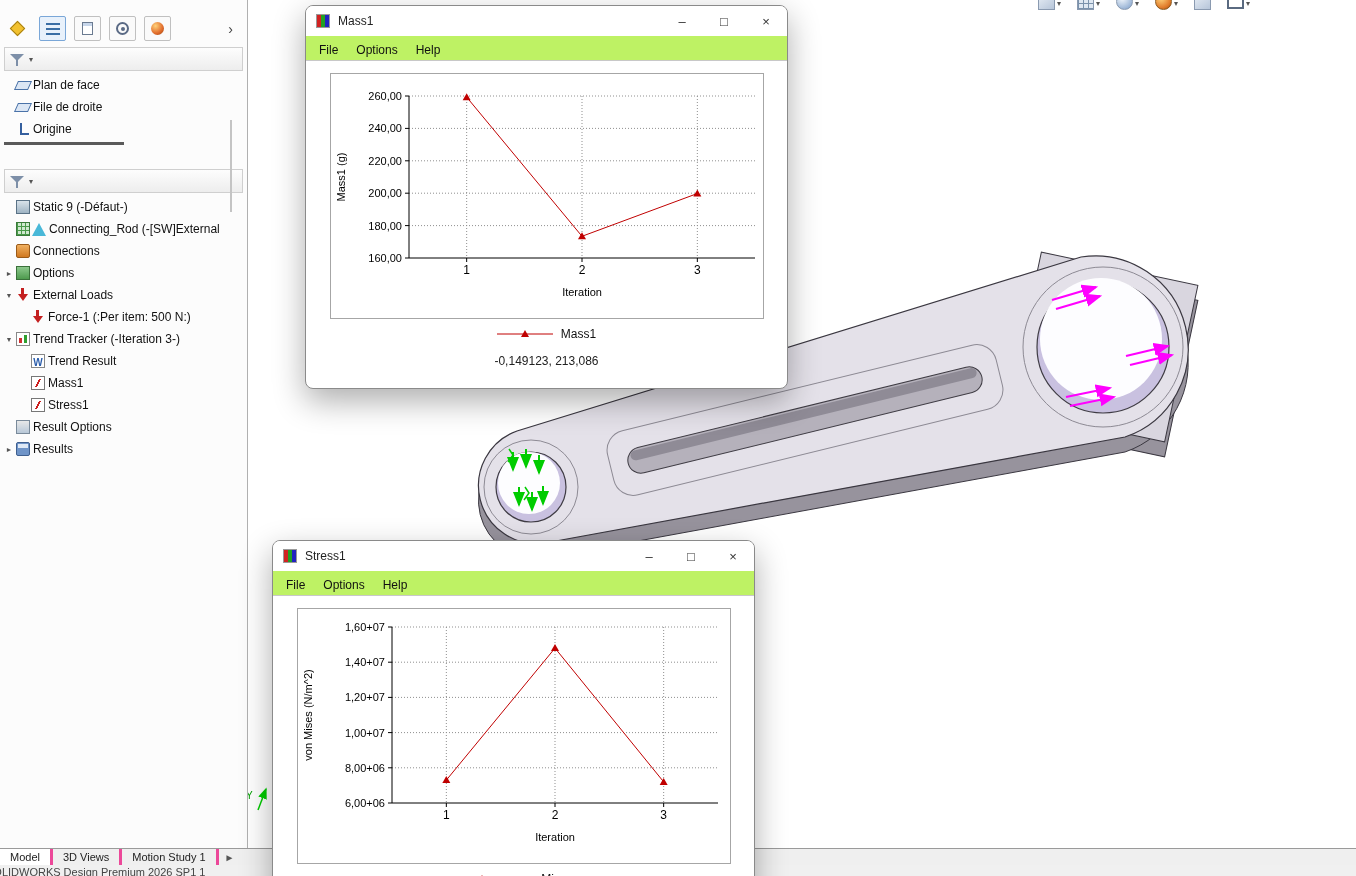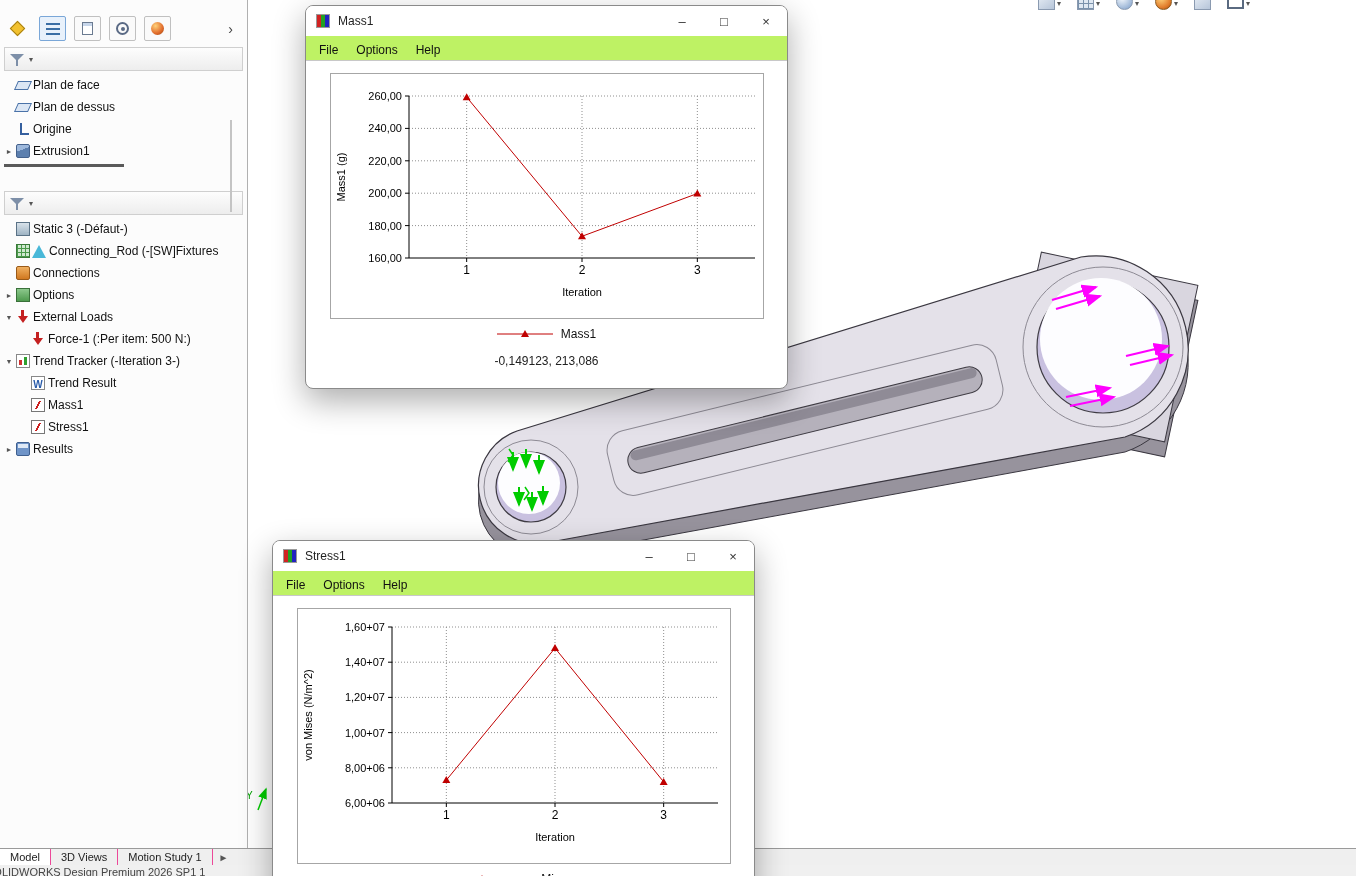--- a/index.html
+++ b/index.html
@@ -221,7 +221,7 @@
     <div class="trow">
         <span class="exp"></span>
         <span class="ti ic-plane"></span>
-        <span class="tlabel">Plan de dessus</span>
+        <span class="tlabel">File de droite</span>
       </div>
     <div class="trow">
         <span class="exp"></span>

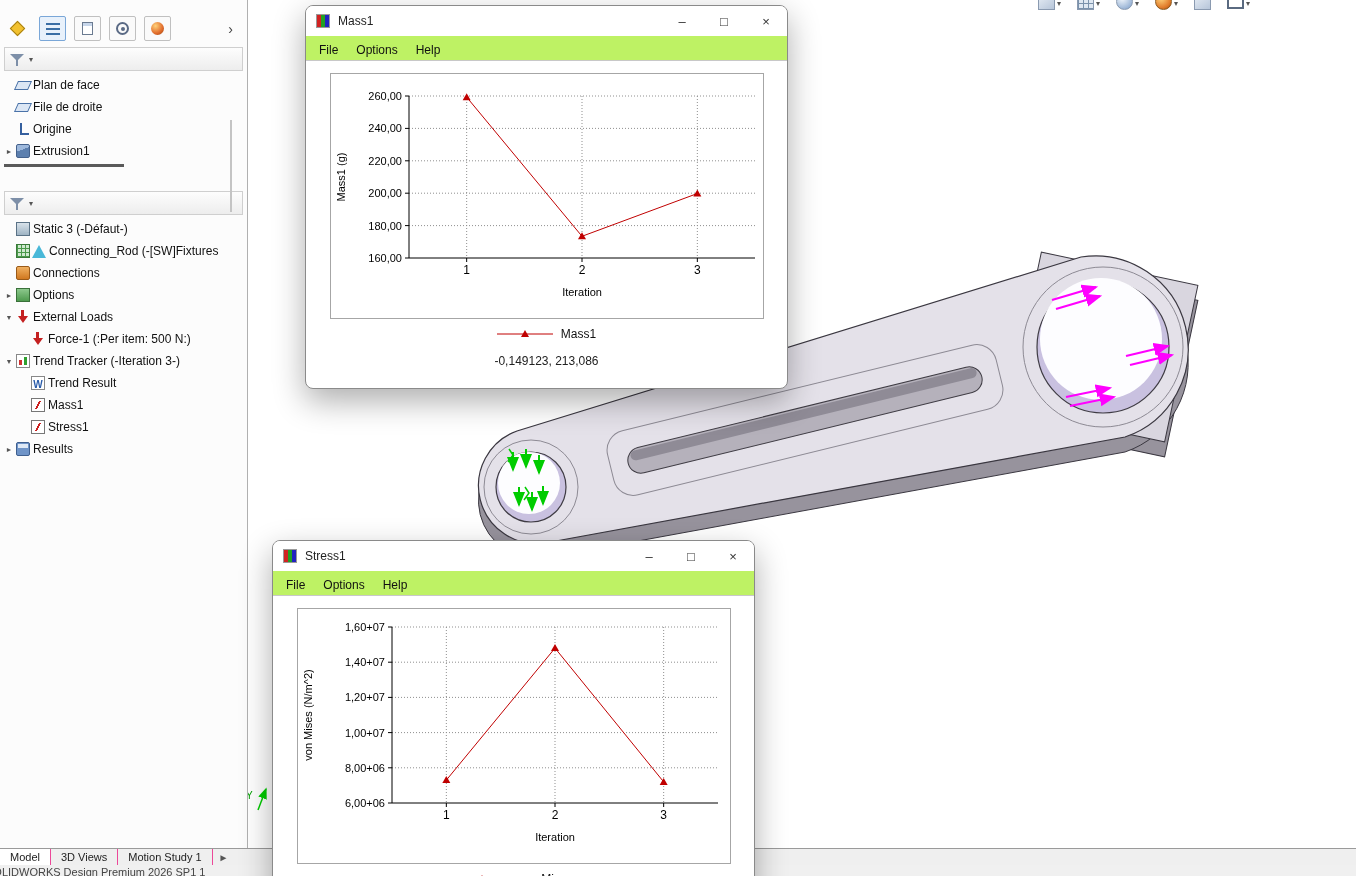--- a/index.html
+++ b/index.html
@@ -227,11 +227,6 @@
         <span class="exp"></span>
         <span class="ti ic-origin"></span>
         <span class="tlabel">Origine</span>
-      </div>
-    <div class="trow">
-        <span class="exp">►</span>
-        <span class="ti ic-extrusion"></span>
-        <span class="tlabel">Extrusion1</span>
       </div>
   </div>
 

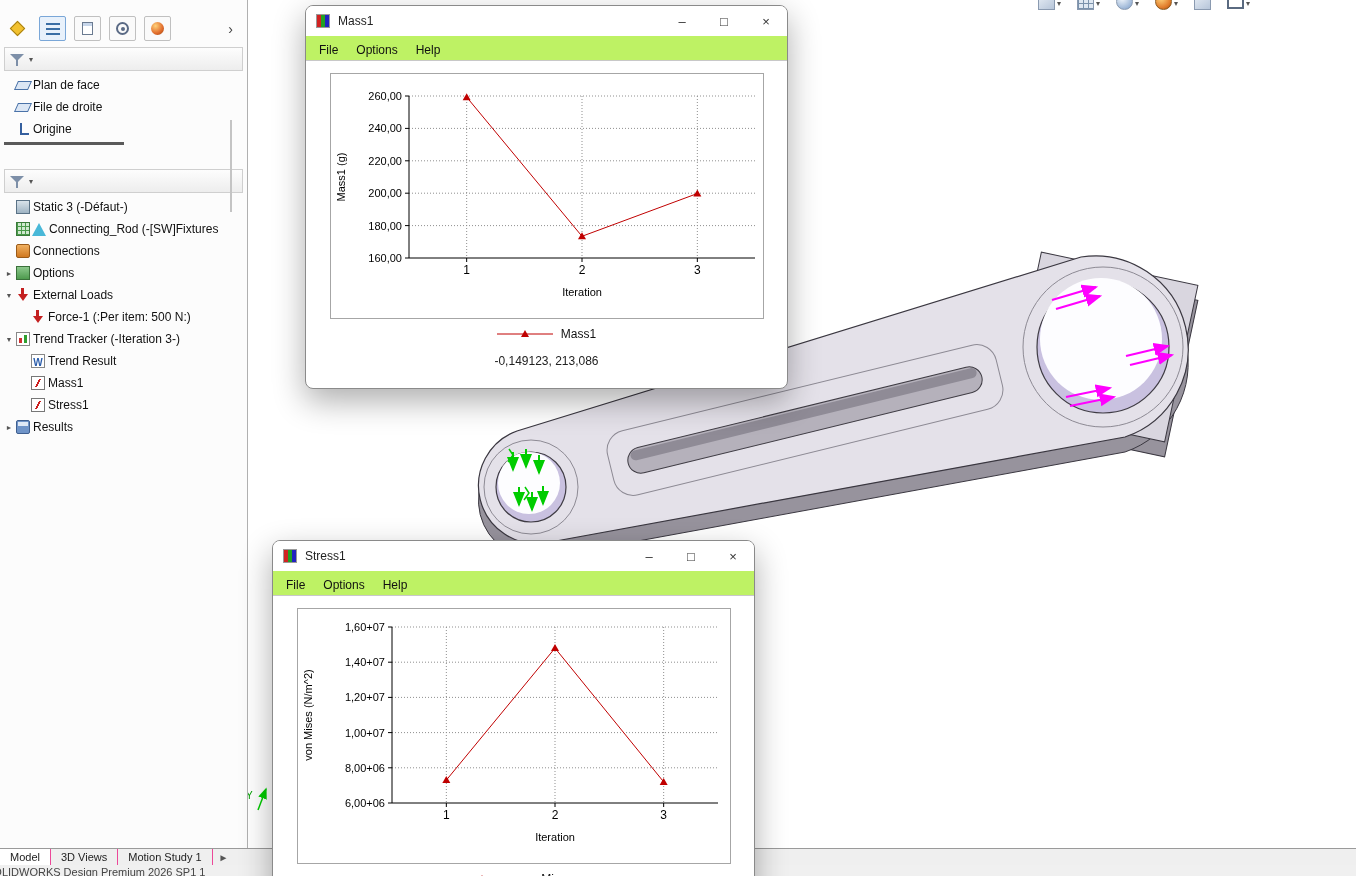--- a/index.html
+++ b/index.html
@@ -242,7 +242,7 @@
     <div class="trow">
         <span class="exp"></span>
         <span class="ti ic-study"></span>
-        <span class="tlabel">Static 3 (-Défaut-)</span>
+        <span class="tlabel">Static 9 (-Défaut-)</span>
       </div>
     <div class="trow">
         <span class="exp"></span>

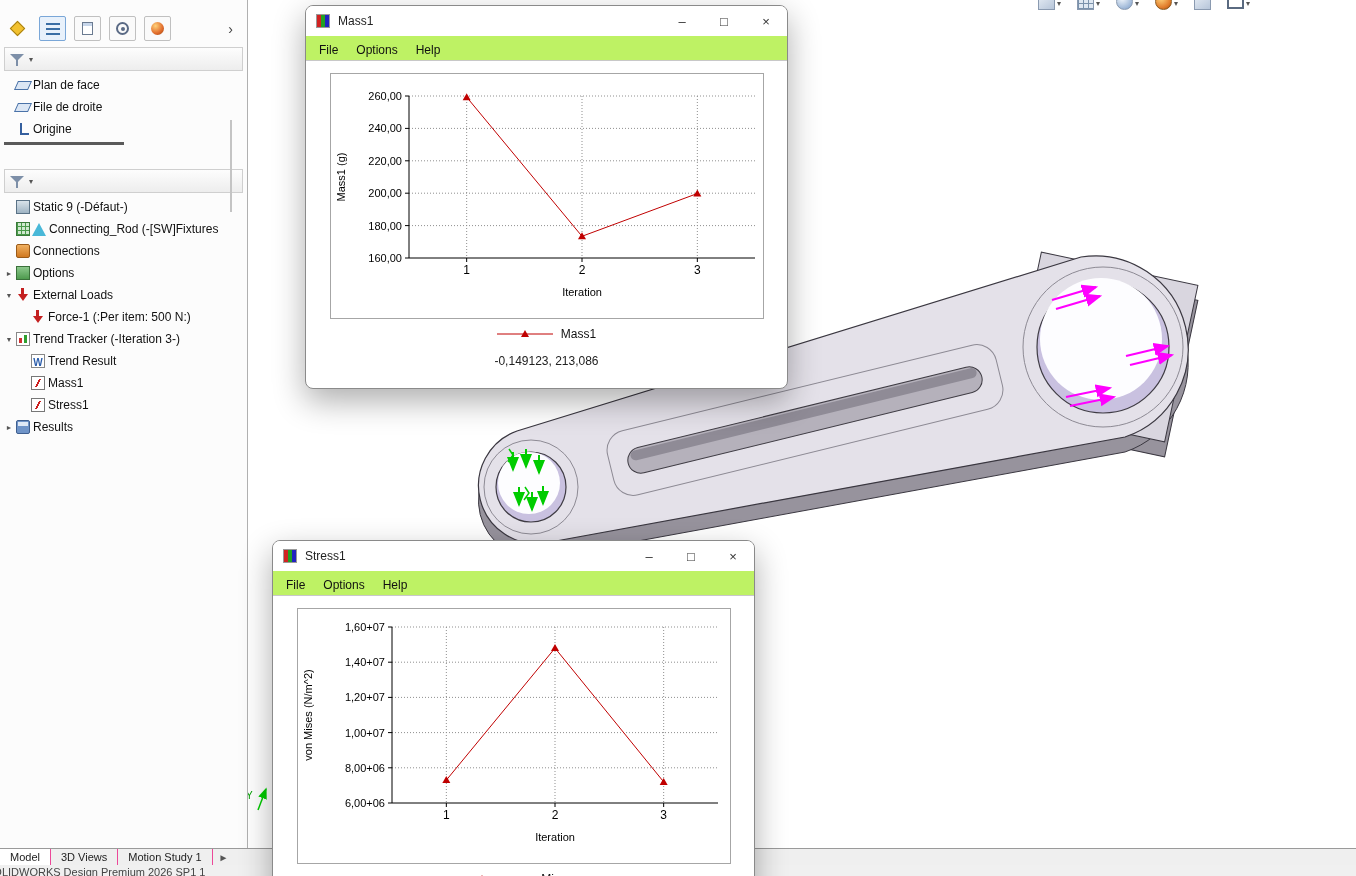--- a/index.html
+++ b/index.html
@@ -248,7 +248,7 @@
         <span class="exp"></span>
         <span class="ti ic-meshgreen"></span>
         <span class="ti ic-tetra"></span>
-        <span class="tlabel">Connecting_Rod (-[SW]Fixtures</span>
+        <span class="tlabel">Connecting_Rod (-[SW]External</span>
       </div>
     <div class="trow">
         <span class="exp"></span>

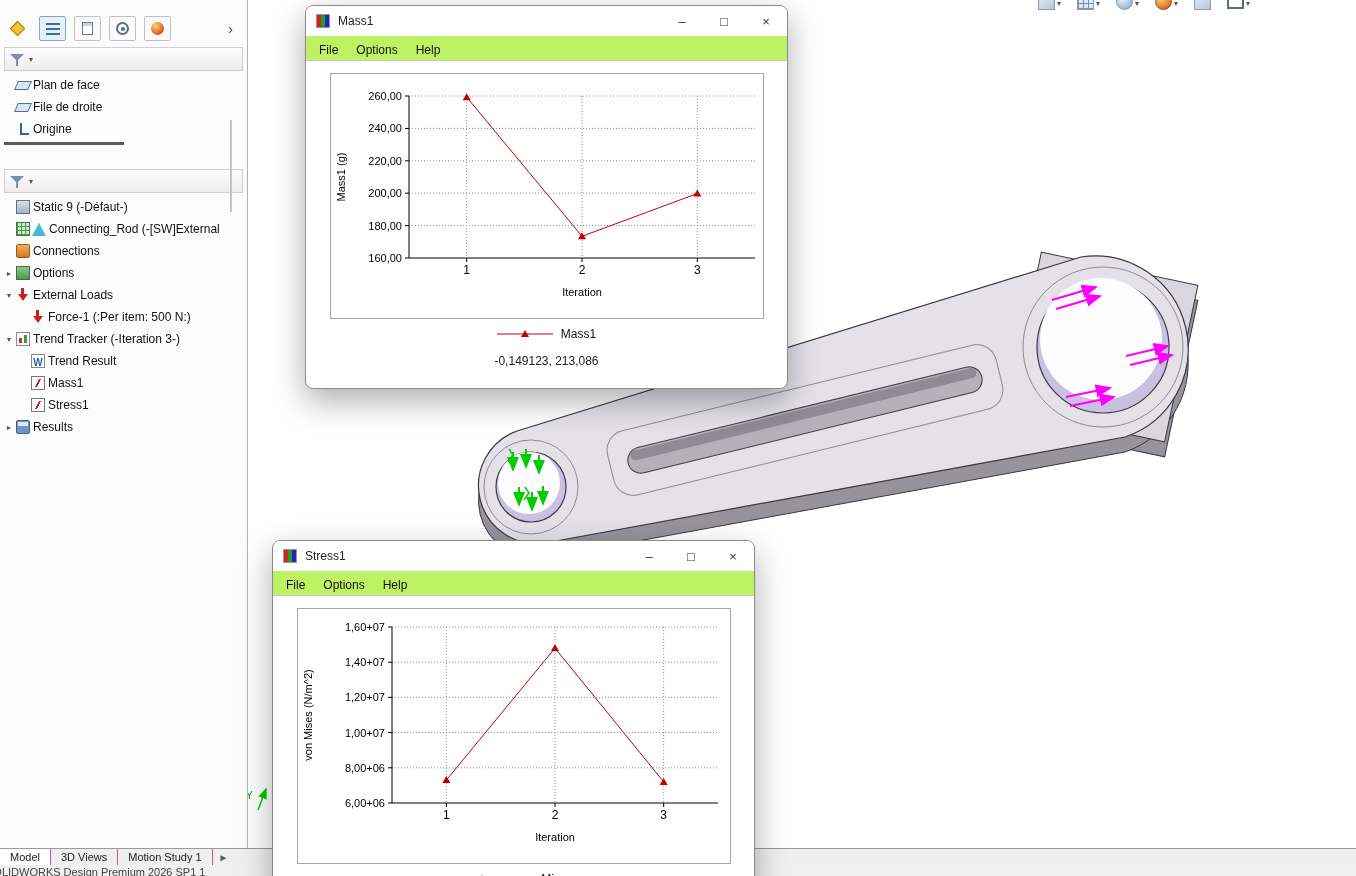--- a/index.html
+++ b/index.html
@@ -293,6 +293,11 @@
         <span class="indent"></span>
         <span class="ti ic-chart"></span>
         <span class="tlabel">Stress1</span>
+      </div>
+    <div class="trow">
+        <span class="exp"></span>
+        <span class="ti ic-resultopt"></span>
+        <span class="tlabel">Result Options</span>
       </div>
     <div class="trow">
         <span class="exp">►</span>

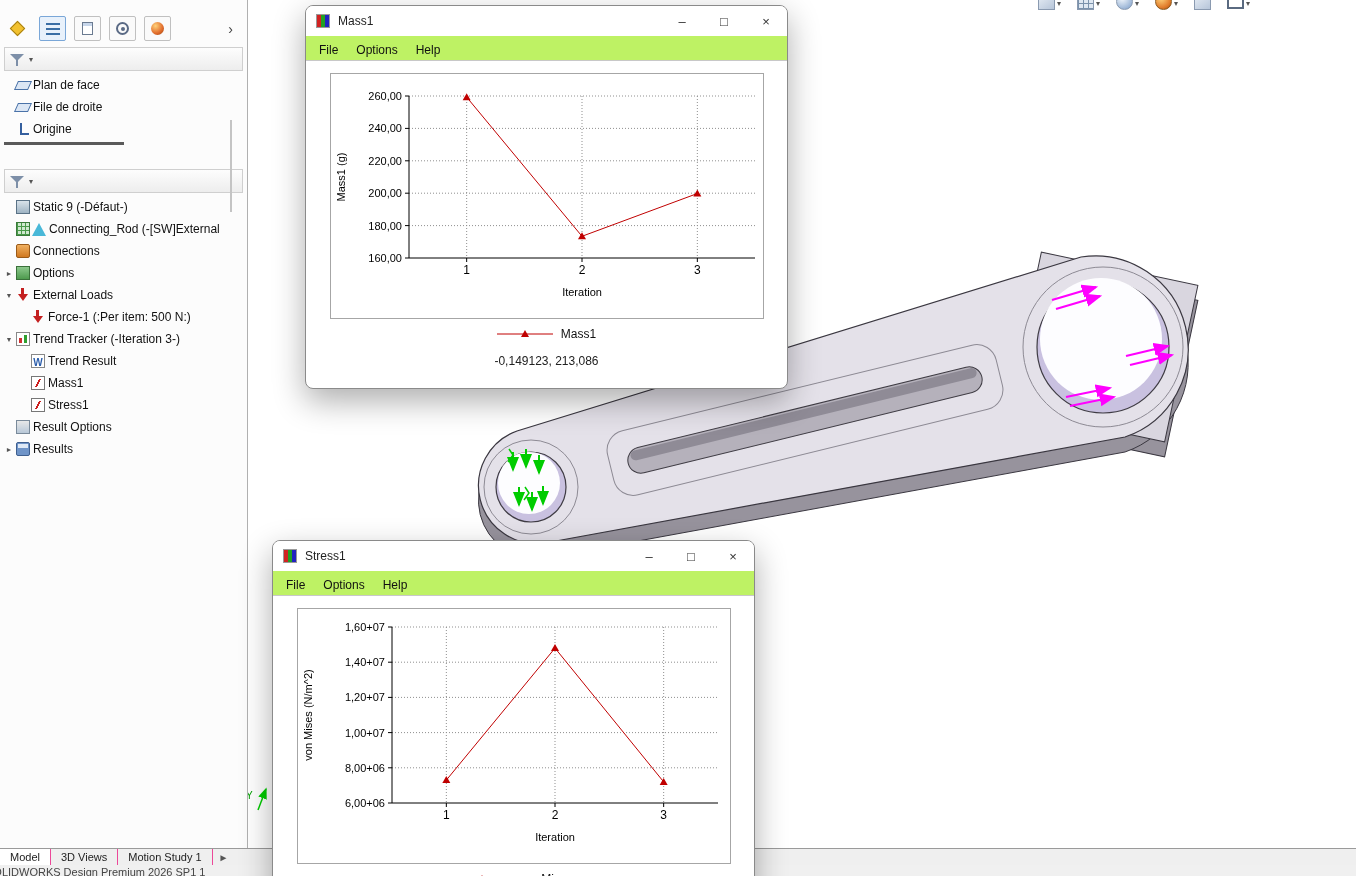--- a/index.html
+++ b/index.html
@@ -73,7 +73,7 @@
 
   
   .bottom-tabs{position:absolute;left:0;top:848px;width:1356px;height:17px;background:#efefef;border-top:1px solid #9a9a9a;display:flex;align-items:center;z-index:4;font-size:11px;color:#222;}
-  .btab{padding:0 10px;height:100%;display:flex;align-items:center;border-right:1px solid #ec4899;}
+  .btab{padding:0 10px;height:100%;display:flex;align-items:center;border-right:3px solid #ec4899;}
   .btab.active{background:#ffffff;}
   .tab-extra{padding:0 6px;color:#555;font-size:10px;}
   .status-bar{position:absolute;left:0;top:865px;width:1356px;height:11px;background:#f0f0f0;z-index:4;font-size:11px;color:#444;overflow:hidden;}

